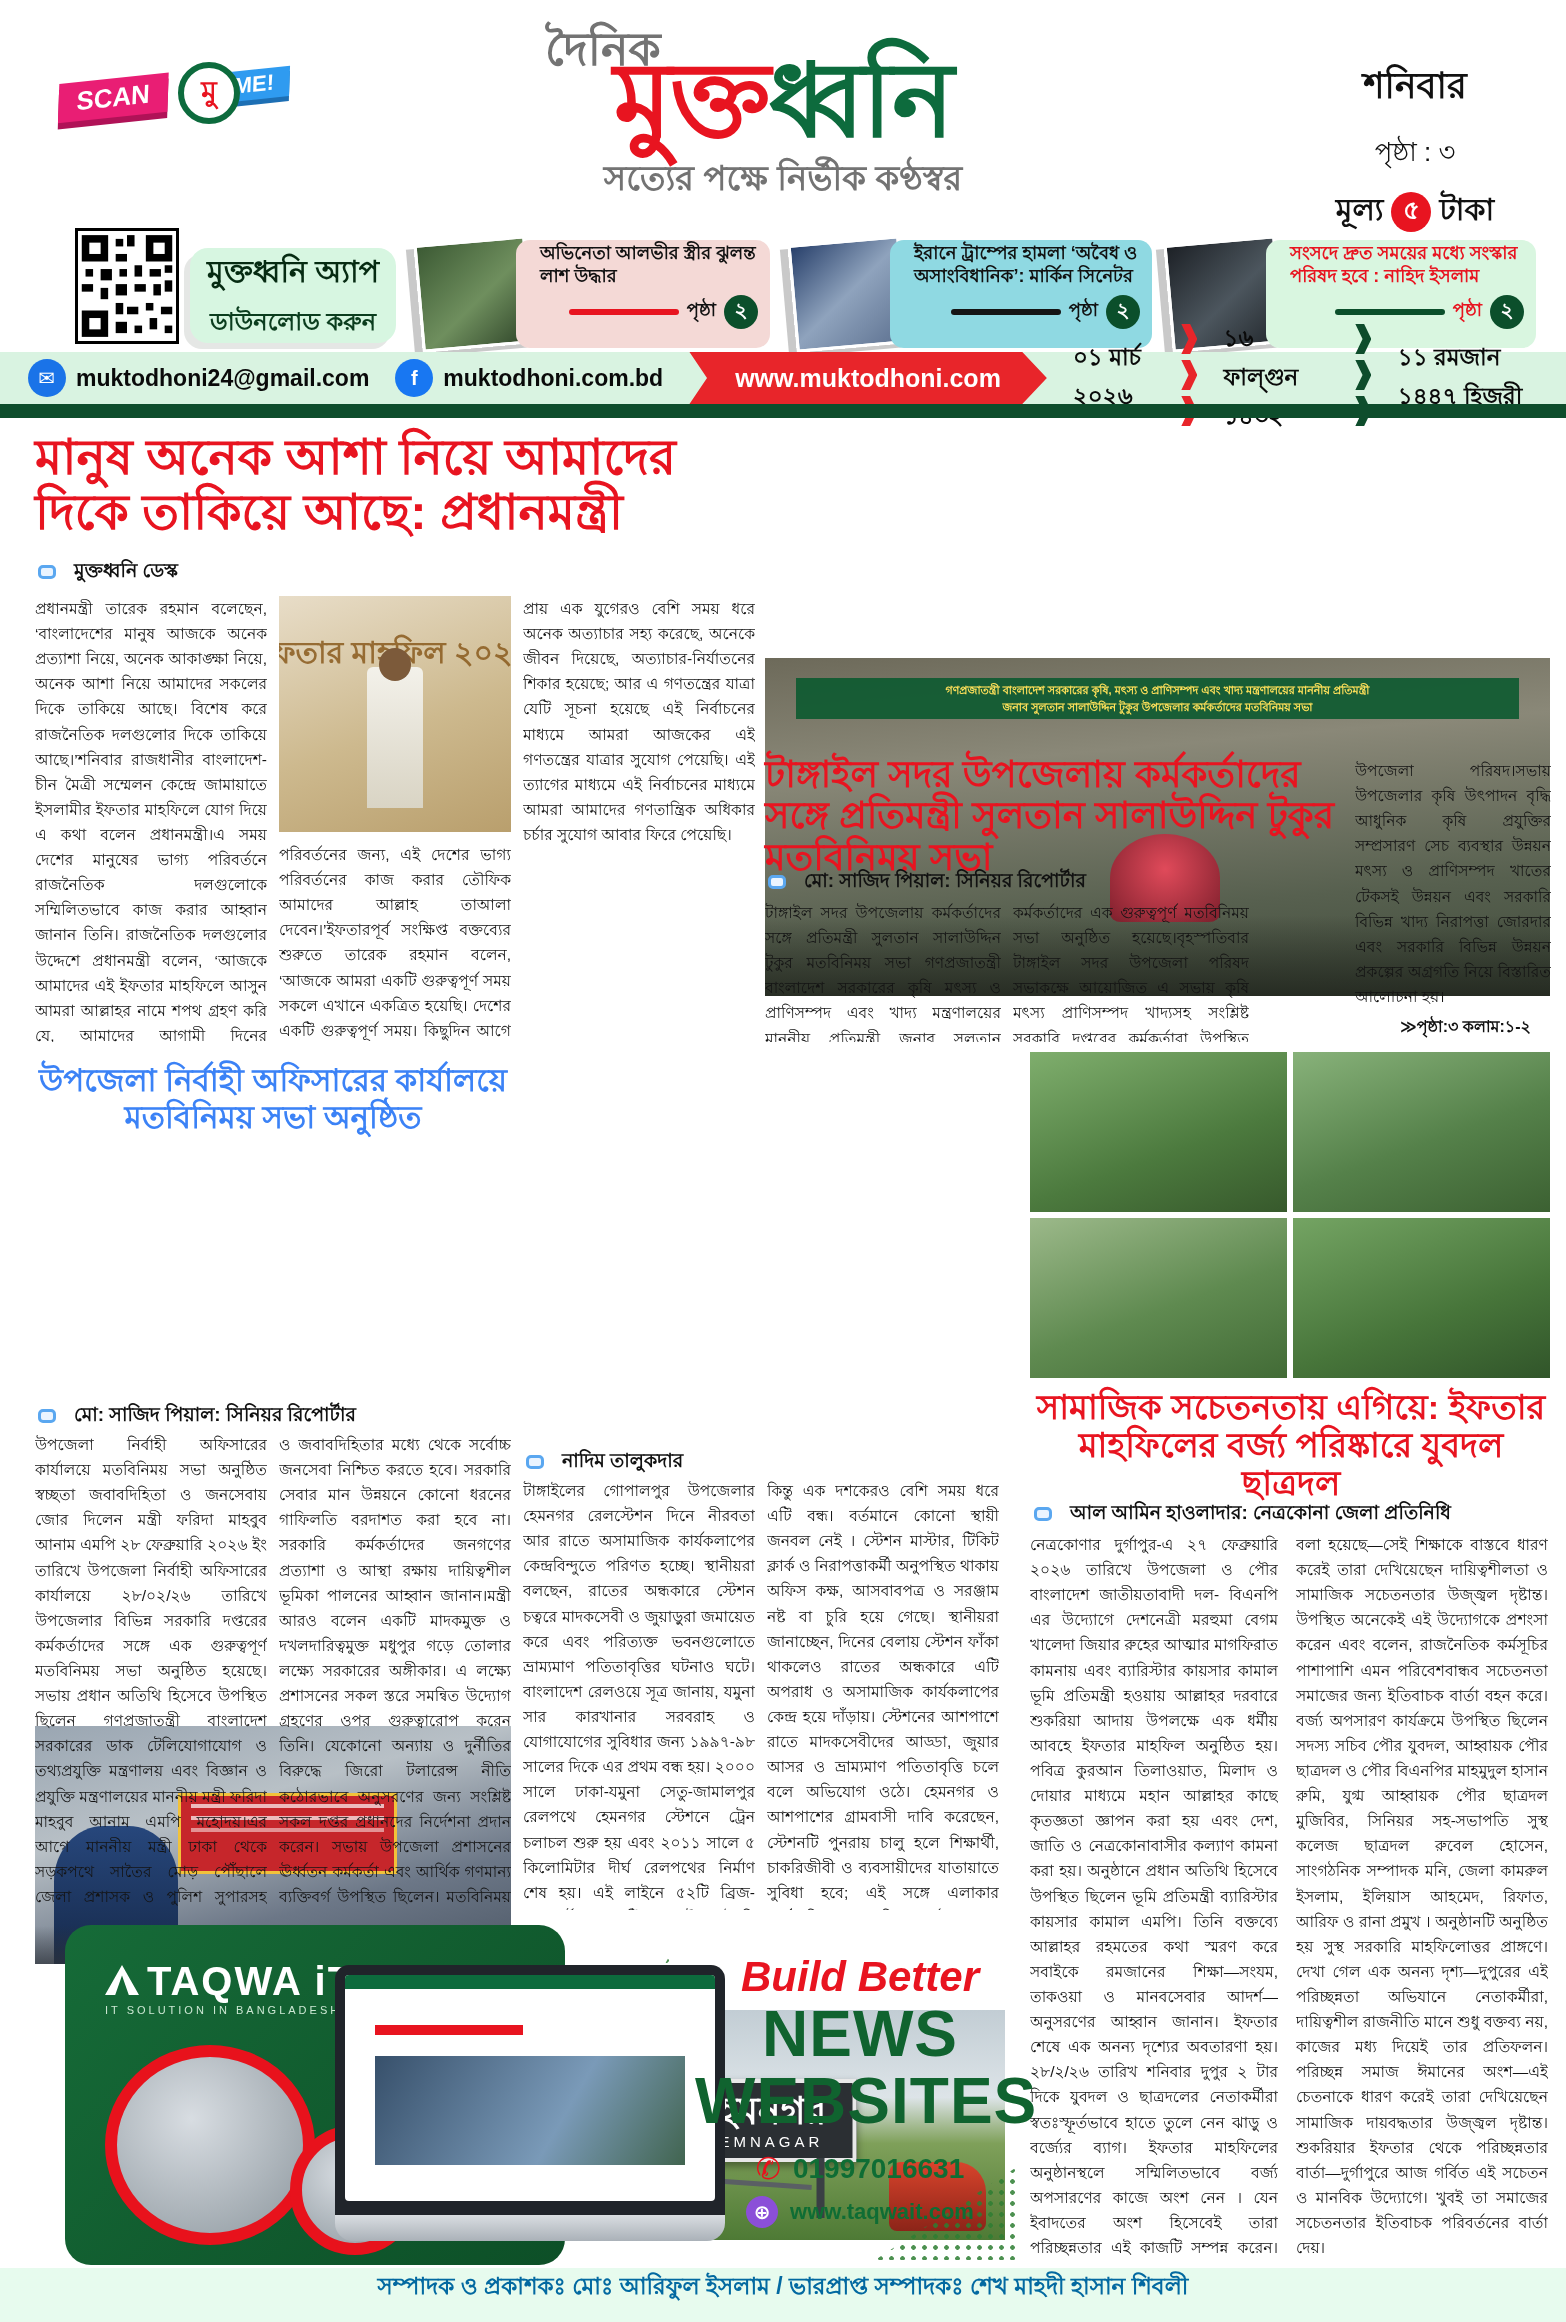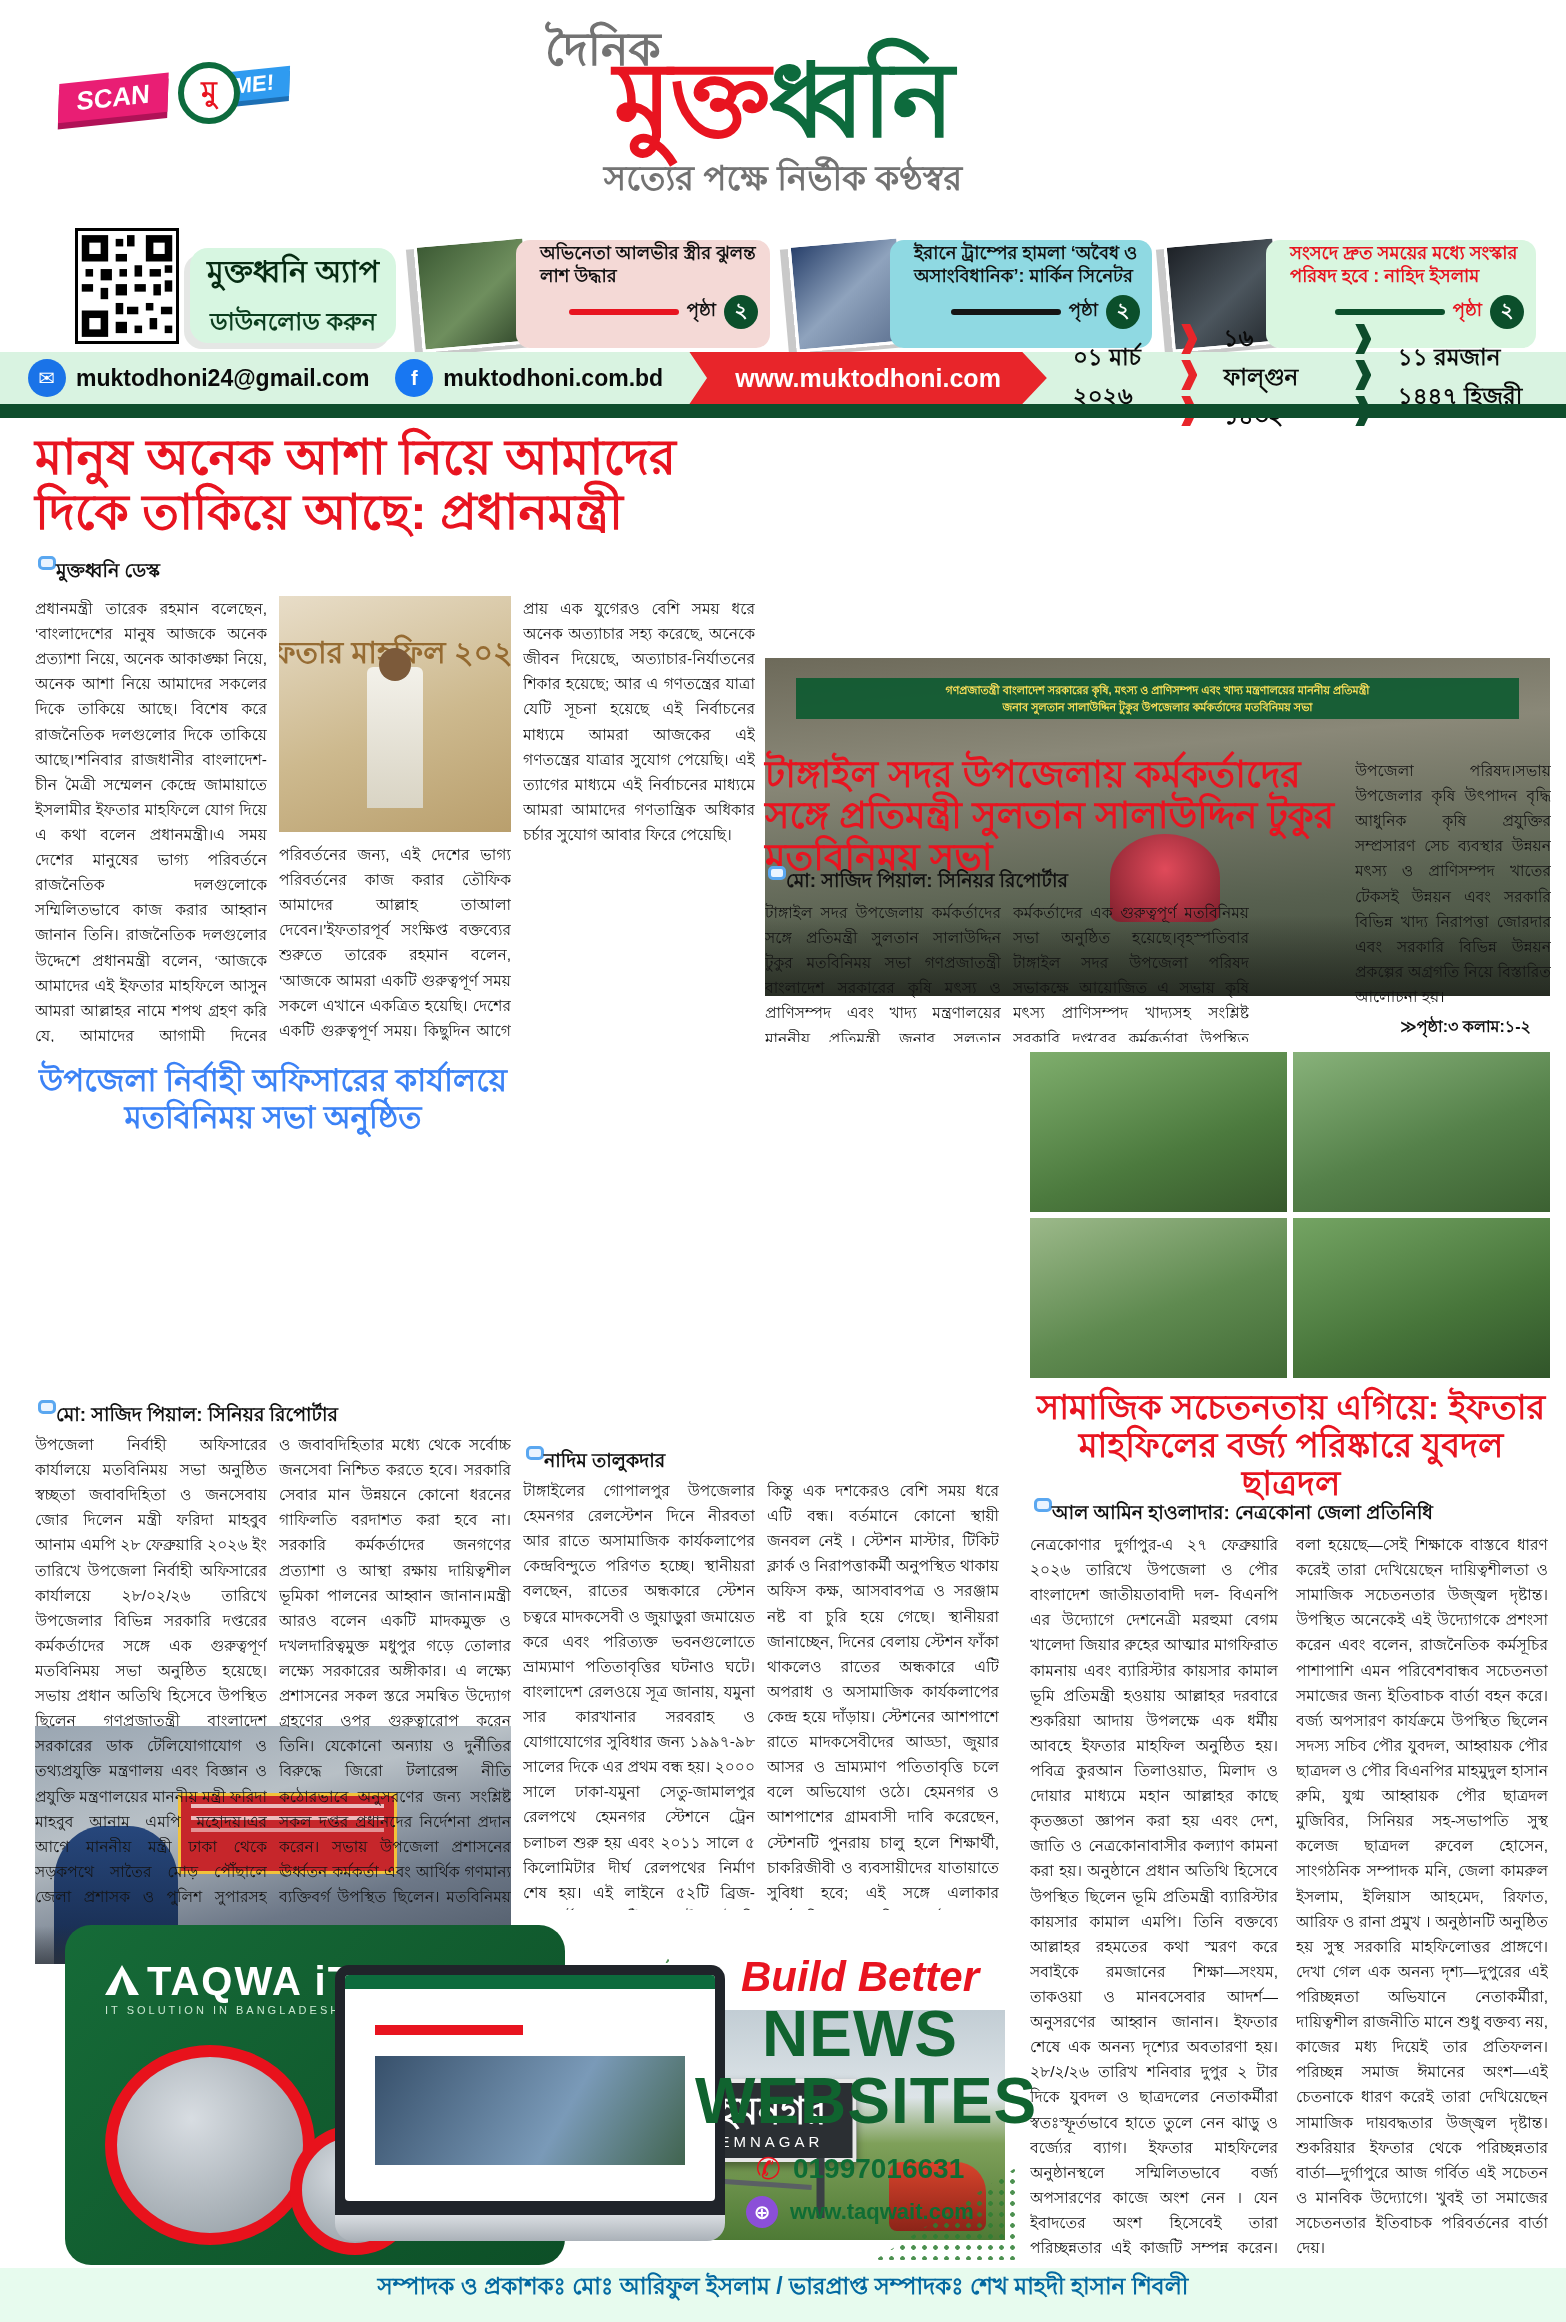--- a/index.html
+++ b/index.html
@@ -100,6 +100,15 @@
   </div>
   <div class="abs tagline" style="left:50%;top:152px;transform:translateX(-50%);white-space:nowrap;">সত্যের পক্ষে নির্ভীক কণ্ঠস্বর</div>
 
+  <div class="abs right-info" style="left:1290px;top:58px;width:250px;">
+    <div class="day">শনিবার</div>
+    <div class="pages">পৃষ্ঠা : ৩</div>
+    <div class="price">
+      <span>মূল্য</span>
+      <span class="price-circle">৫</span>
+      <span>টাকা</span>
+    </div>
+  </div>
 
   <svg class="abs qr" style="left:75px;top:228px;" width="104" height="116" viewBox="0 0 26 29">
     <rect width="26" height="29" fill="#fff"></rect>

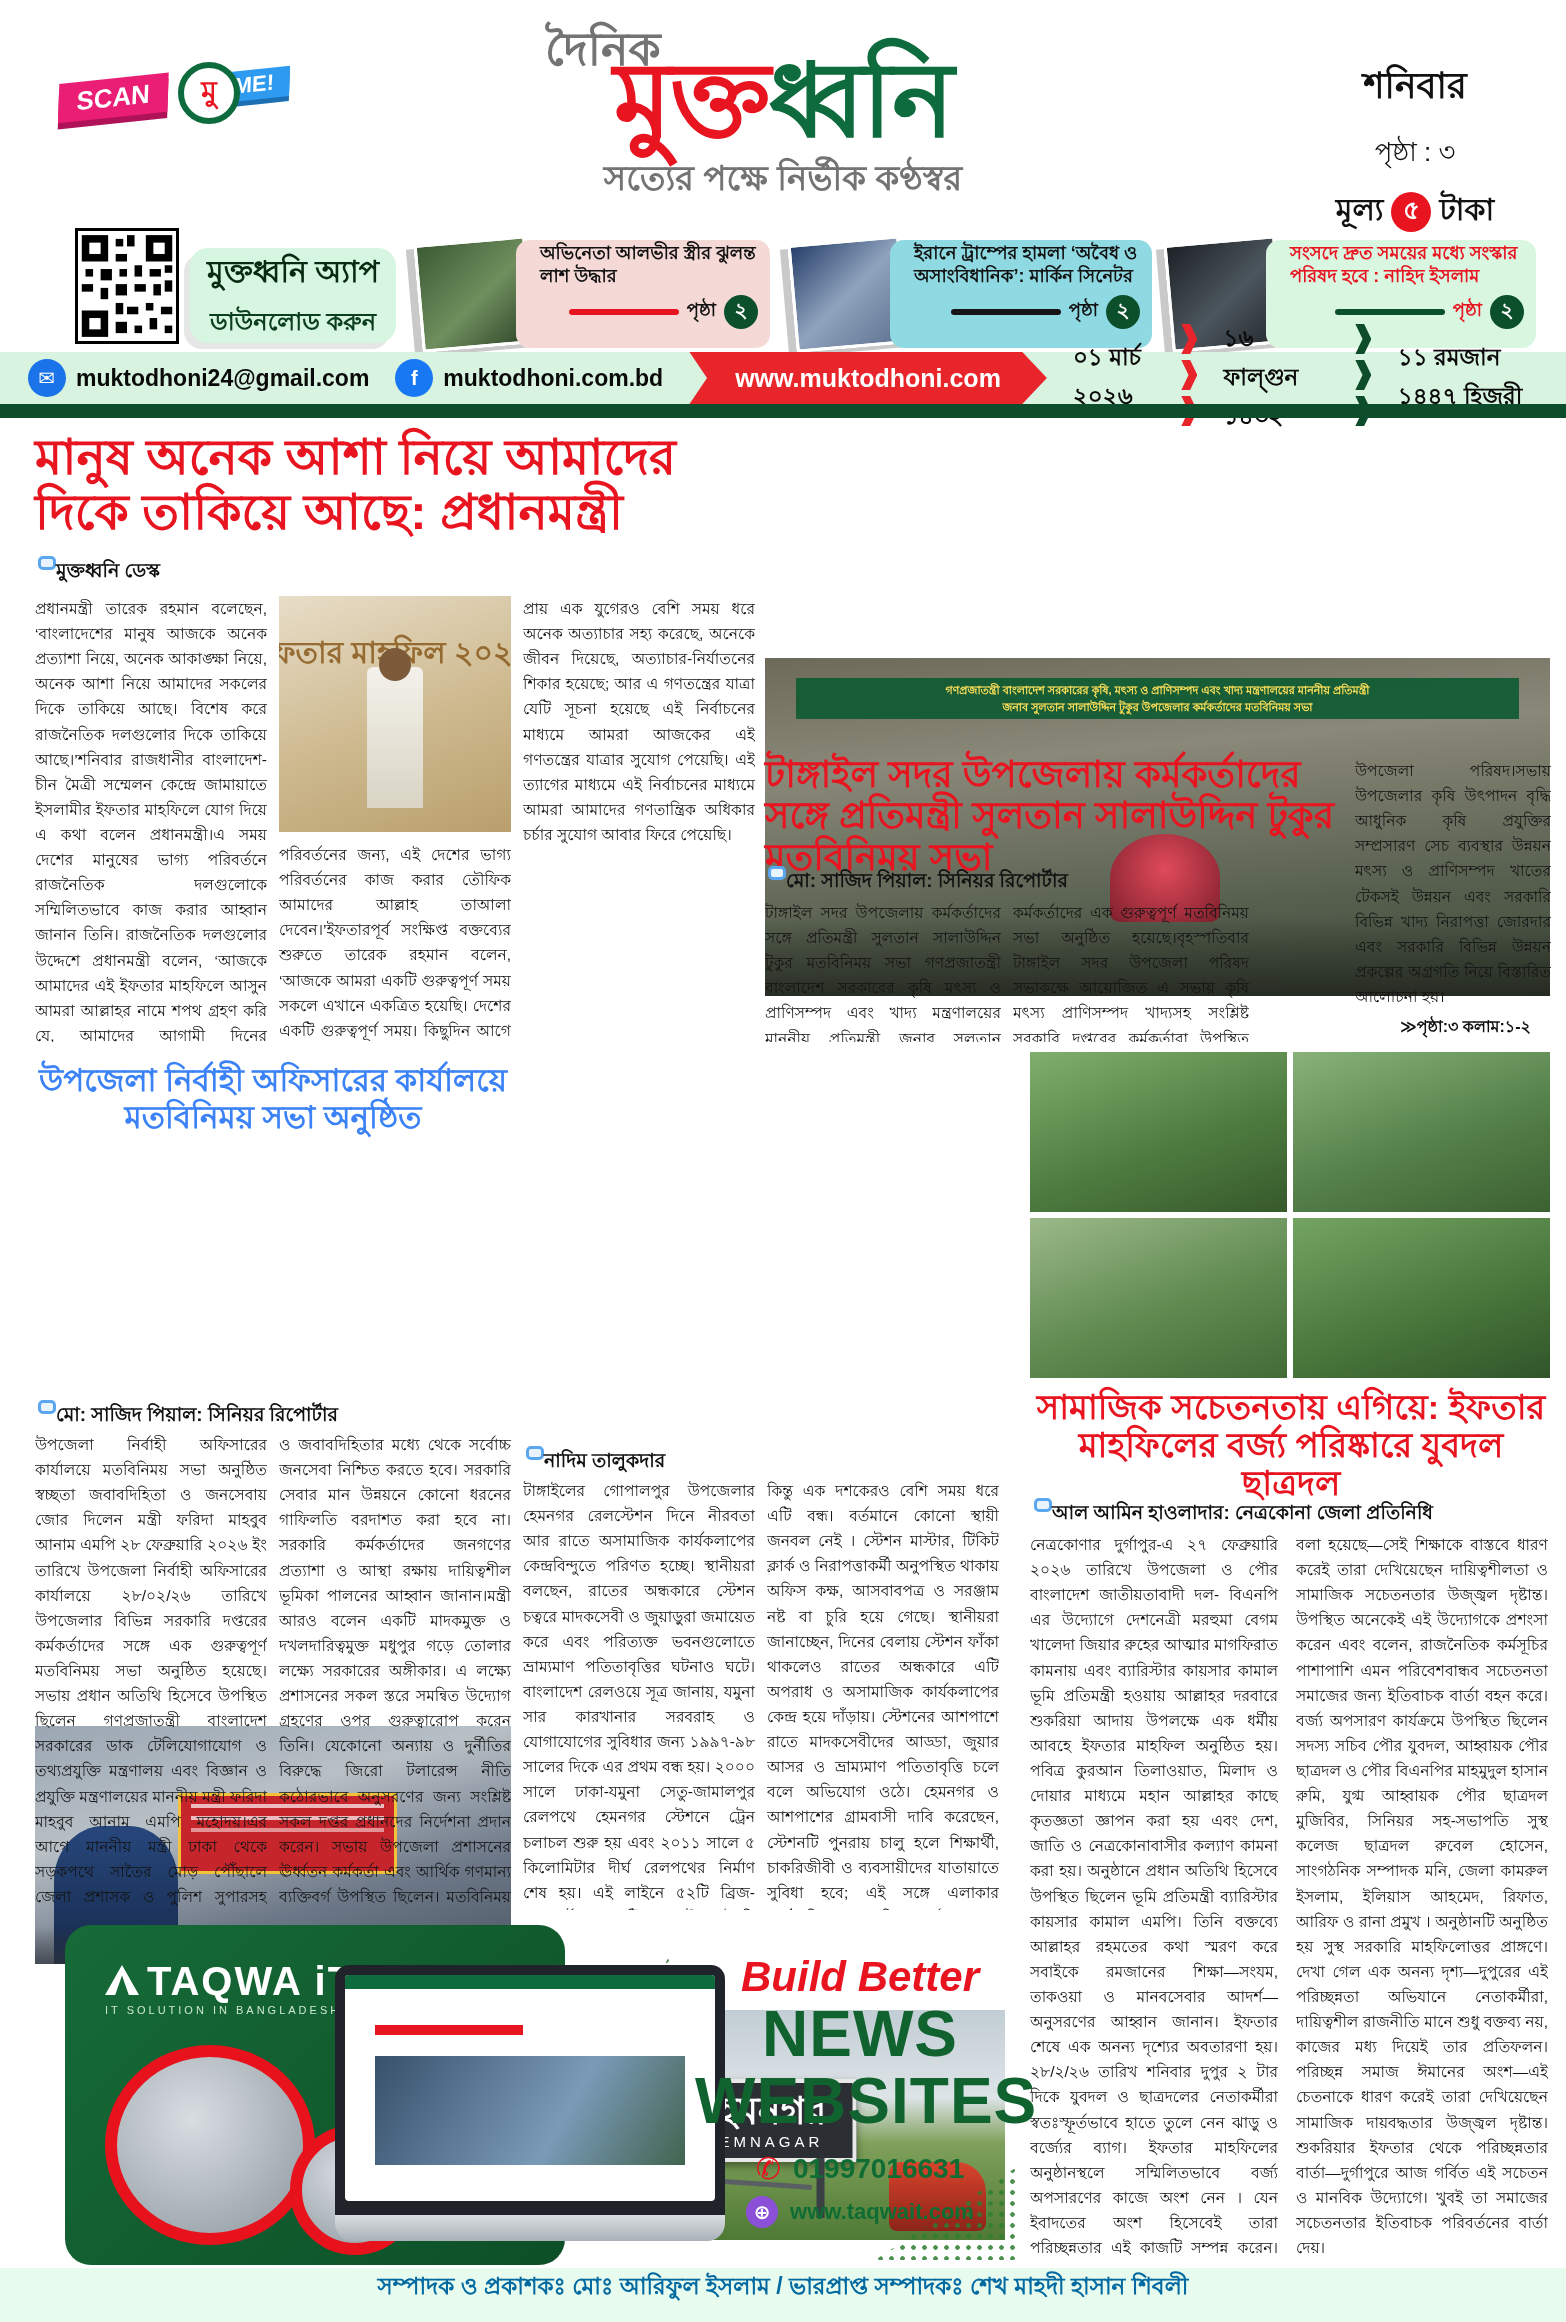--- a/index.html
+++ b/index.html
@@ -48,7 +48,7 @@
   
   .headline-red{color:#e81420;font-weight:bold;line-height:1.12;}
   .headline-blue{color:#3b82f6;font-weight:bold;line-height:1.2;text-align:center;}
-  .byline{display:flex;gap:0;font-size:19px;font-weight:bold;}
+  .byline{display:flex;align-items:center;gap:18px;font-size:19px;font-weight:bold;}
   .byline .bx{width:18px;height:14px;border:3px solid #5aa7f0;border-radius:5px;background:#eaf4ff;}
   .coltext{font-size:15.5px;line-height:1.62;text-align:justify;overflow:hidden;color:#141414;}
   .jump{font-weight:bold;}

